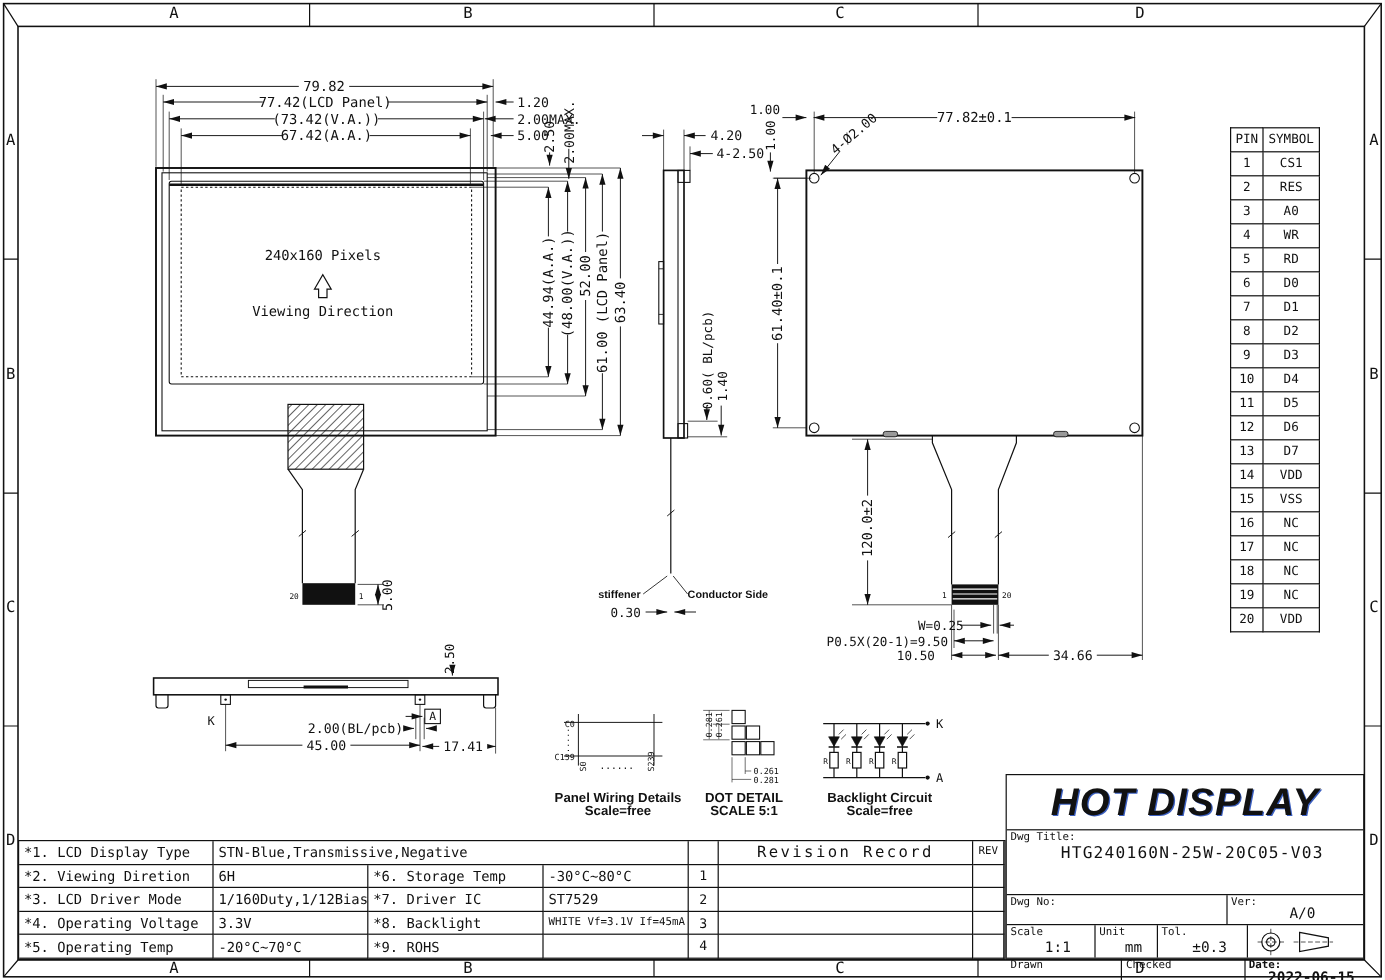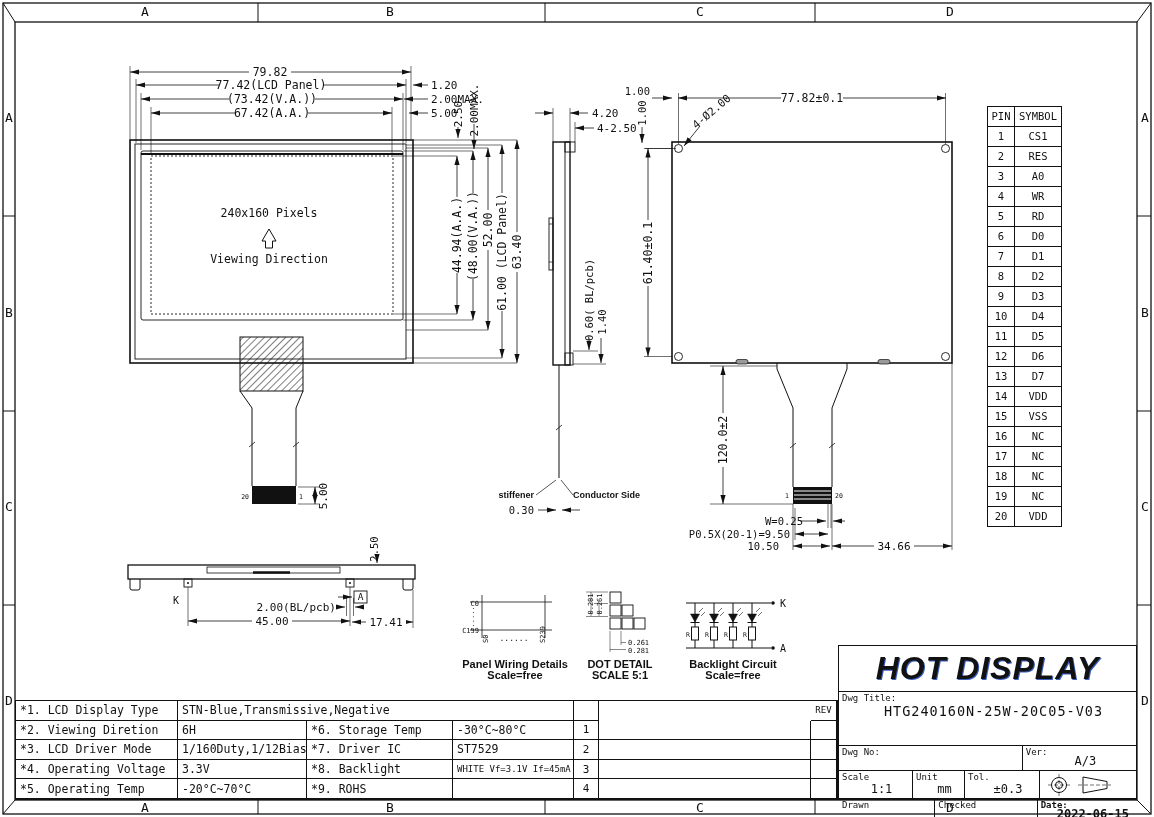--- a/index.html
+++ b/index.html
@@ -12,7 +12,7 @@
   .zoneV{position:absolute;width:12px;text-align:center;font-size:13px;line-height:14px;}
 
   
-  #pintable{position:absolute;left:987px;top:106px;border-collapse:collapse;}
+  #pintable{position:absolute;left:1025px;top:106px;border-collapse:collapse;}
   #pintable td{border:1px solid #111;height:19px;line-height:19px;padding:0;text-align:center;
                font-size:10.5px;}
   #pintable td.pc{width:26px;} #pintable td.sc{width:46px;}

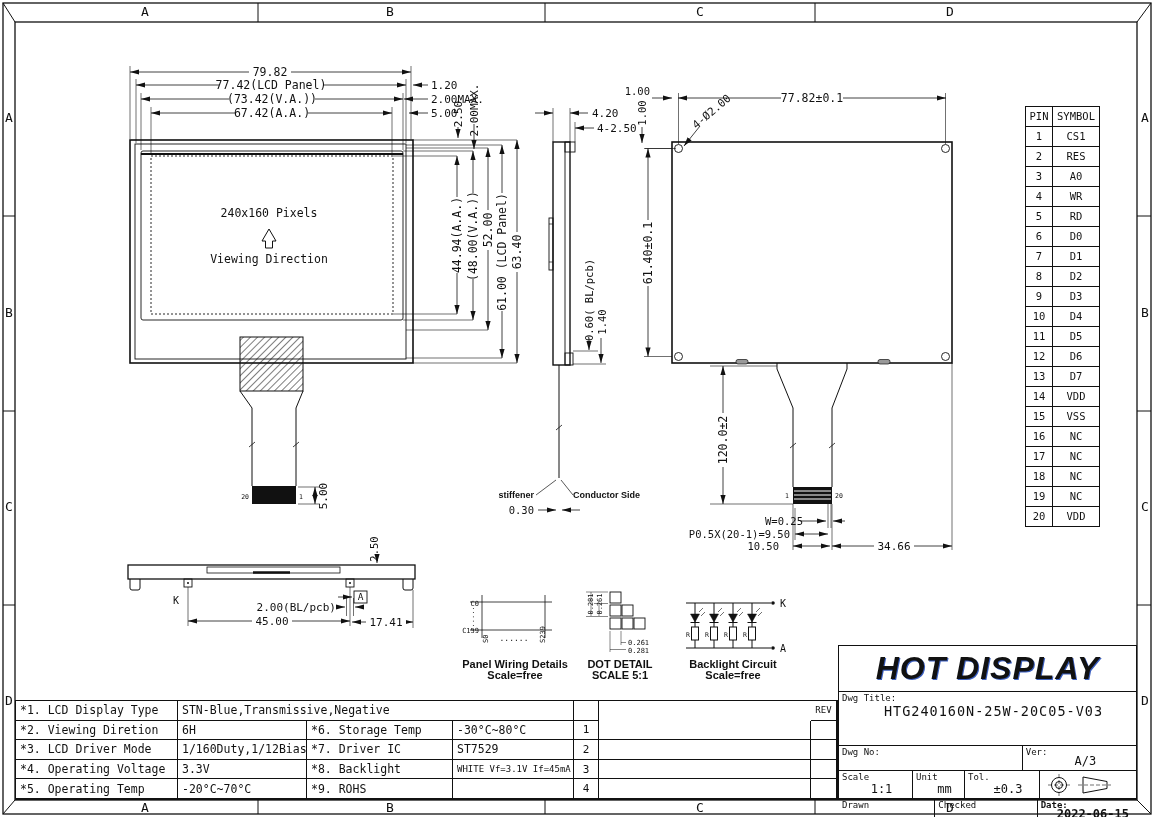--- a/index.html
+++ b/index.html
@@ -469,6 +469,7 @@
   <div class="cell" style="grid-area:1/1">*1. LCD Display Type</div>
   <div class="cell" style="grid-area:1/2/2/5">STN-Blue,Transmissive,Negative</div>
   <div class="cell num" style="grid-area:1/5"></div>
+  <div class="cell revtitle" style="grid-area:1/6">Revision Record</div>
   <div class="cell revh" style="grid-area:1/7">REV</div>
 
   <div class="cell" style="grid-area:2/1">*2. Viewing Diretion</div>

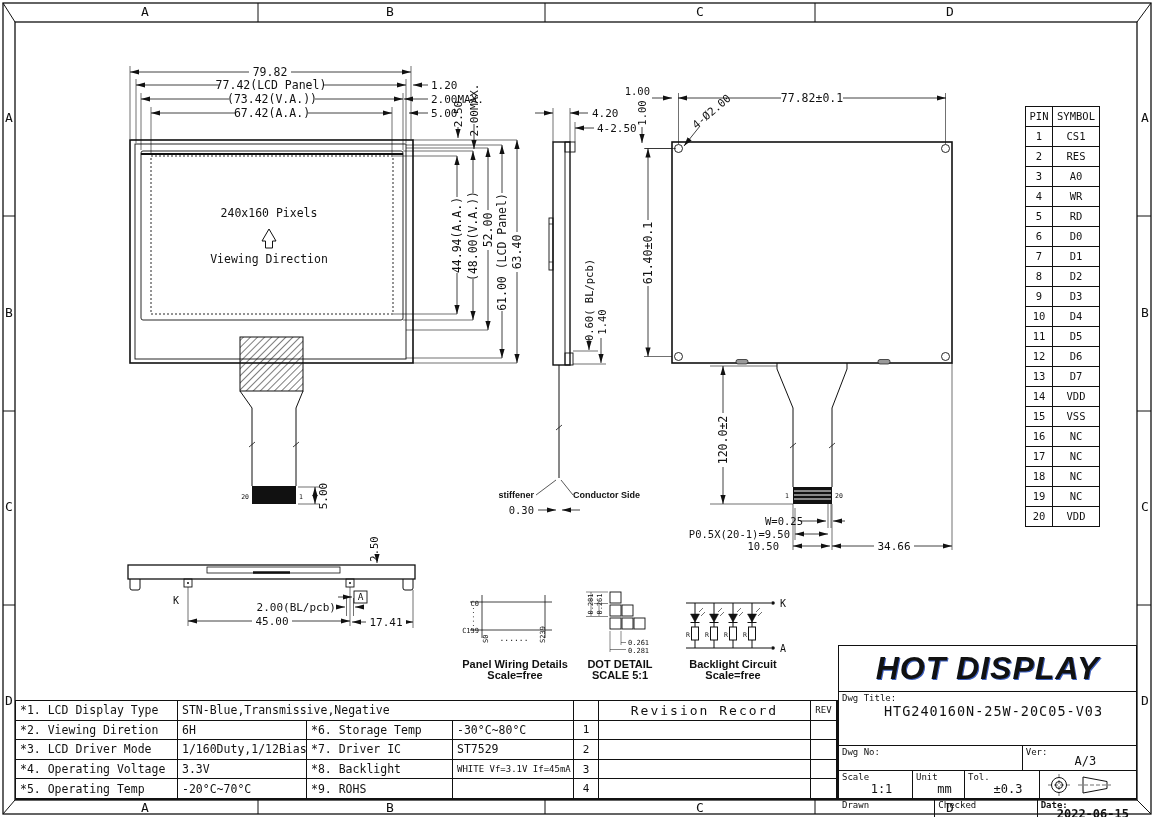--- a/index.html
+++ b/index.html
@@ -521,7 +521,7 @@
     </div>
     <div class="c" style="width:114px;">
       <span class="tlabel">Ver:</span>
-      <div class="tvalue">A/3</div>
+      <div class="tvalue">A/0</div>
     </div>
   </div>
   <div class="row" style="height:28px;">

